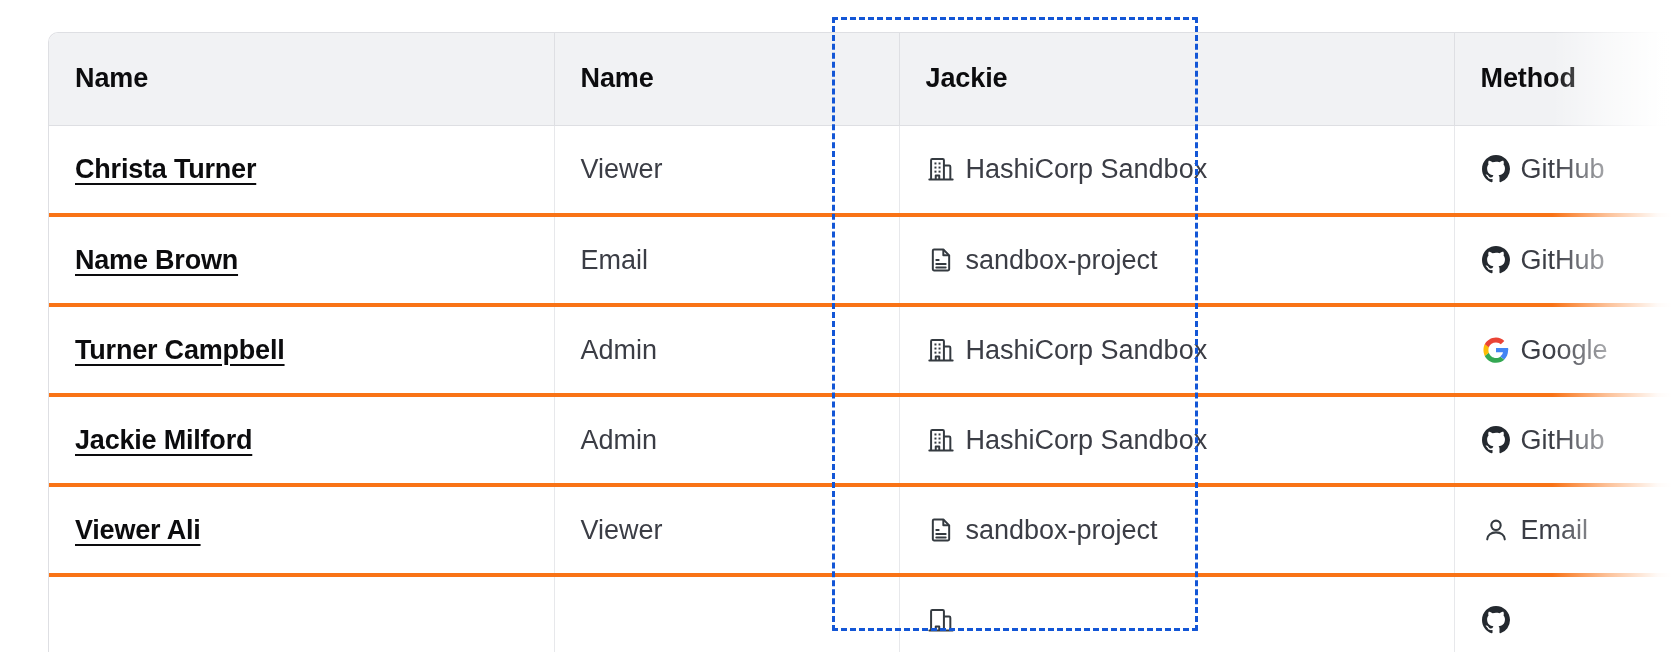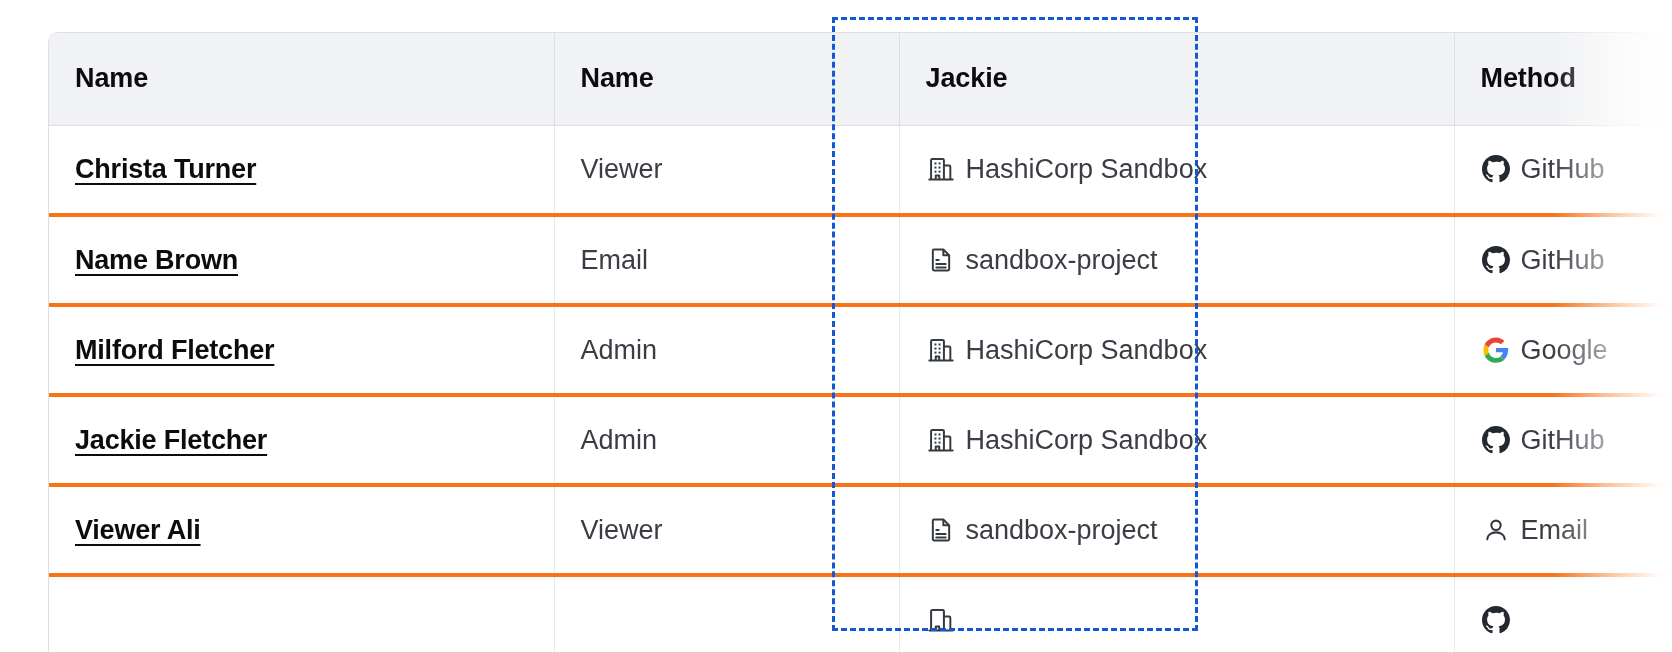--- a/index.html
+++ b/index.html
@@ -239,7 +239,7 @@
 
           <tr>
             <td>
-              <span class="name-link">Milford Fletcher</span>
+              <span class="name-link">Turner Campbell</span>
             </td>
             <td>
               <span>Admin</span>

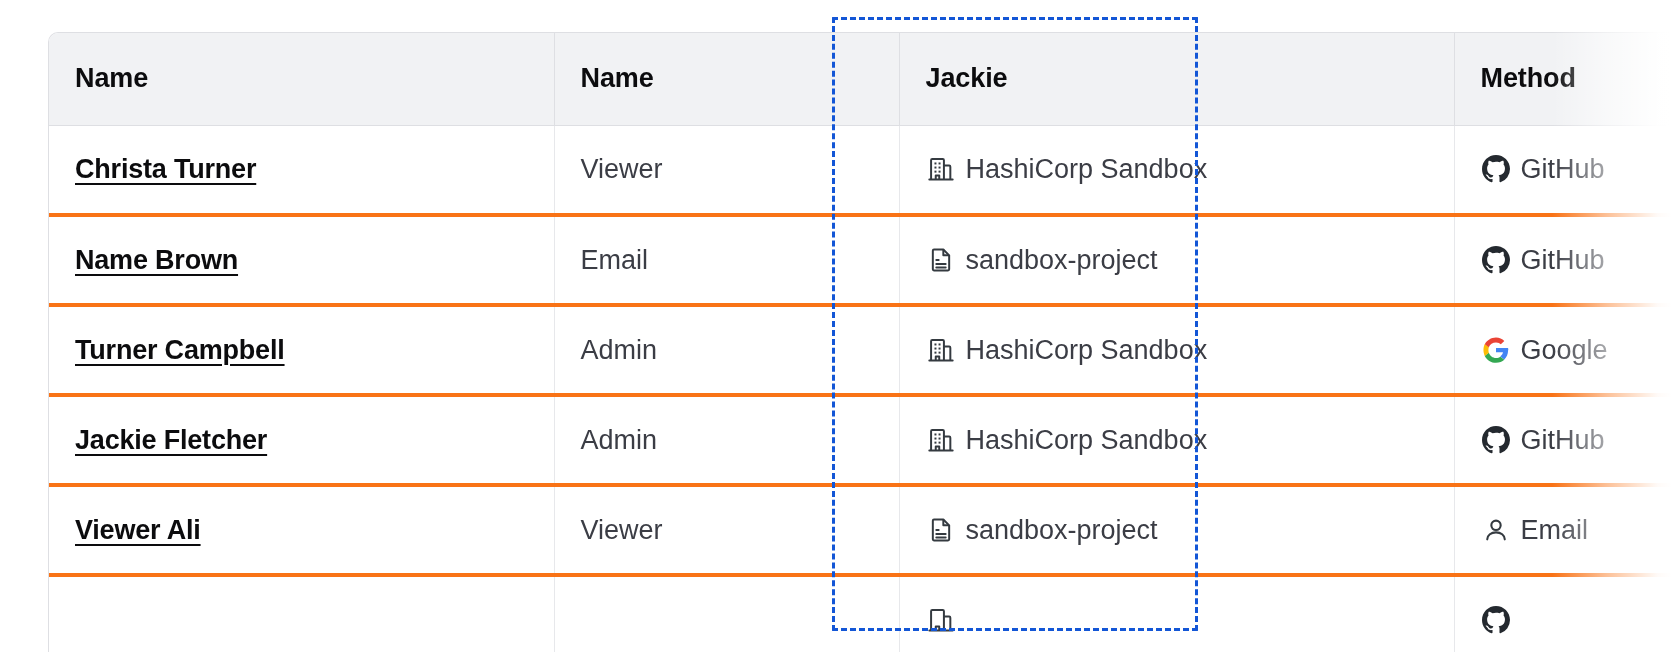--- a/index.html
+++ b/index.html
@@ -280,7 +280,7 @@
 
           <tr>
             <td>
-              <span class="name-link">Jackie Fletcher</span>
+              <span class="name-link">Jackie Milford</span>
             </td>
             <td>
               <span>Admin</span>

